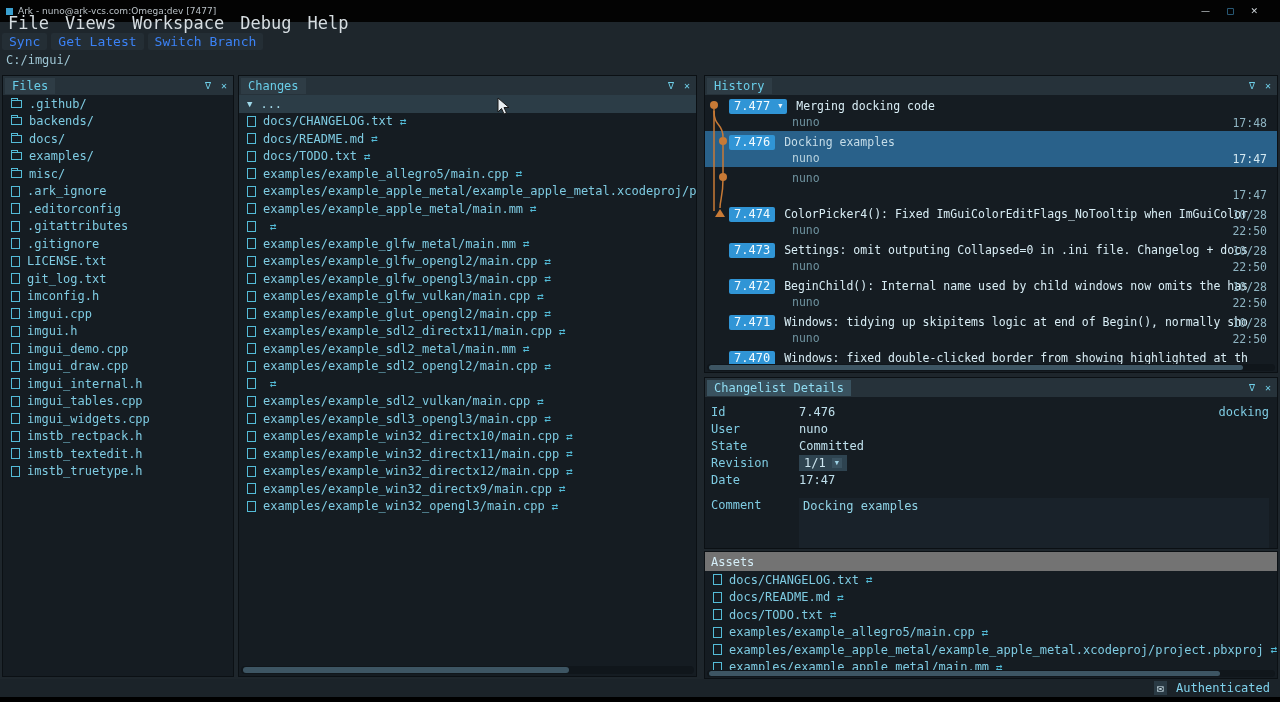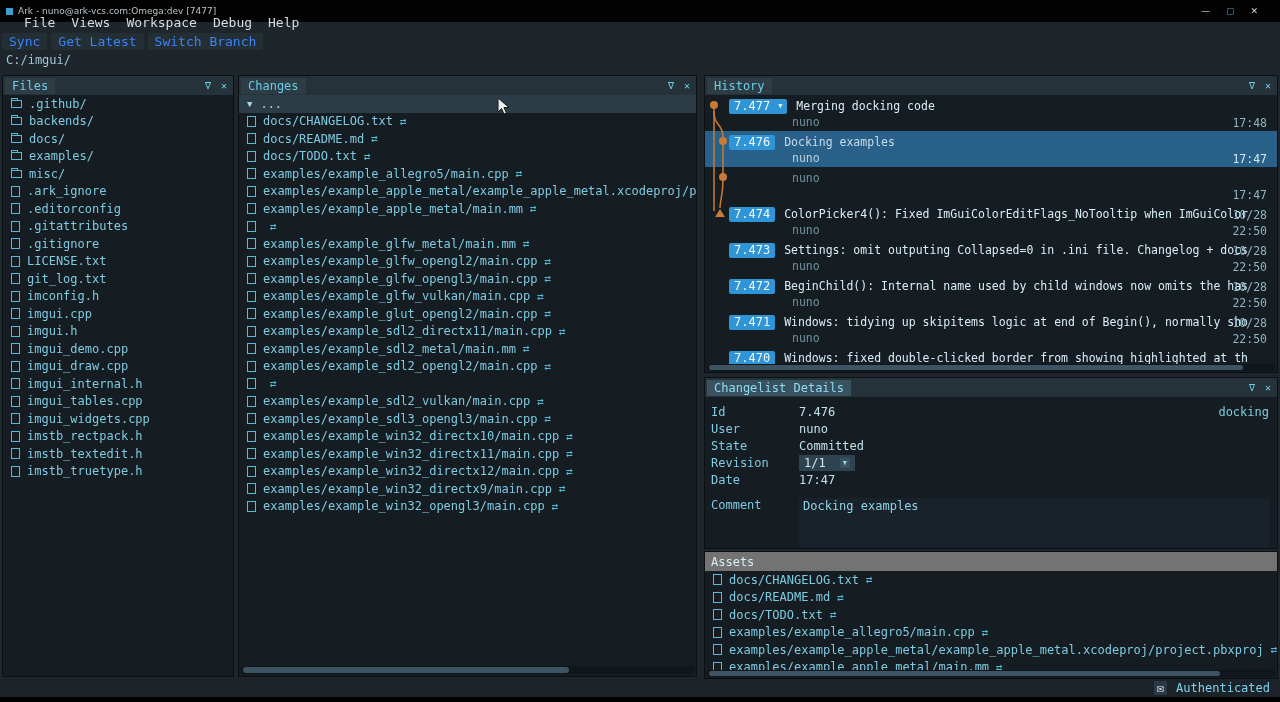--- a/index.html
+++ b/index.html
@@ -15,7 +15,7 @@
   .win-btns .b.max{color:#4aa3d8;}
 
   
-  .menubar{position:absolute;top:14px;left:0;right:0;height:17px;display:flex;align-items:center;padding-left:16px;font-size:13px;color:#d6dde1;}
+  .menubar{position:absolute;top:14px;left:0;right:0;height:17px;display:flex;align-items:center;padding-left:0;font-size:17px;color:#d6dde1;}
   .menubar .mi{padding:0 8px;}
   .toolbar{position:absolute;top:31px;left:0;right:0;height:20px;display:flex;align-items:center;padding-left:2px;font-size:13px;color:#3b82f6;gap:4px;}
   .toolbar .tb{padding:1px 7px;background:#242e35;border-radius:2px;}

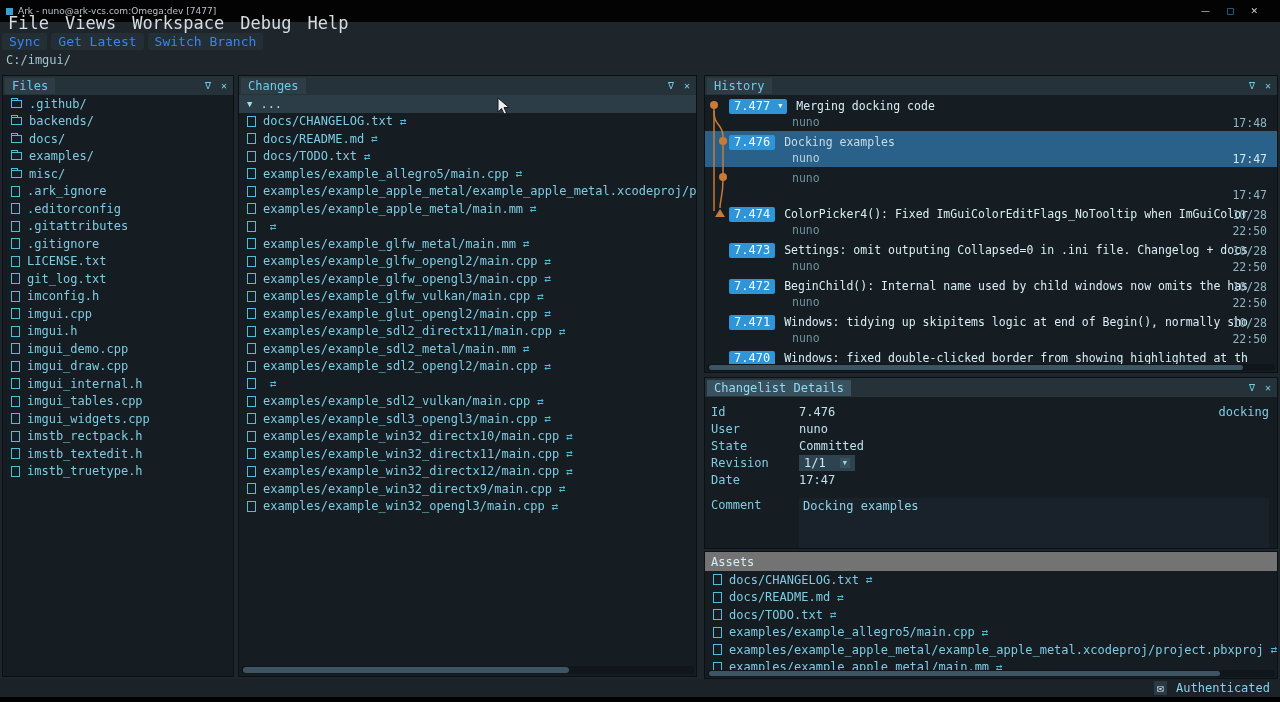--- a/index.html
+++ b/index.html
@@ -78,7 +78,7 @@
   .dp-label{width:88px;flex:none;color:#7ecbe2;}
   .dp-value{color:#bfe0ec;}
   .dp-right{margin-left:auto;color:#7ecbe2;}
-  .combo{width:56px;height:16px;background:#2e4350;display:flex;align-items:center;padding:0 5px;color:#cfe8f2;}
+  .combo{width:48px;height:16px;background:#2e4350;display:flex;align-items:center;padding:0 5px;color:#cfe8f2;}
   .combo .carrow{margin-left:auto;font-size:7px;color:#9fd3e6;background:#3a5260;padding:1px 3px;}
   .dp-row.comment-row{align-items:flex-start;height:auto;margin-top:10px;}
   .comment-box{flex:1;height:56px;background:#19222a;padding:1px 4px;color:#8fd3e6;font-size:12px;}

